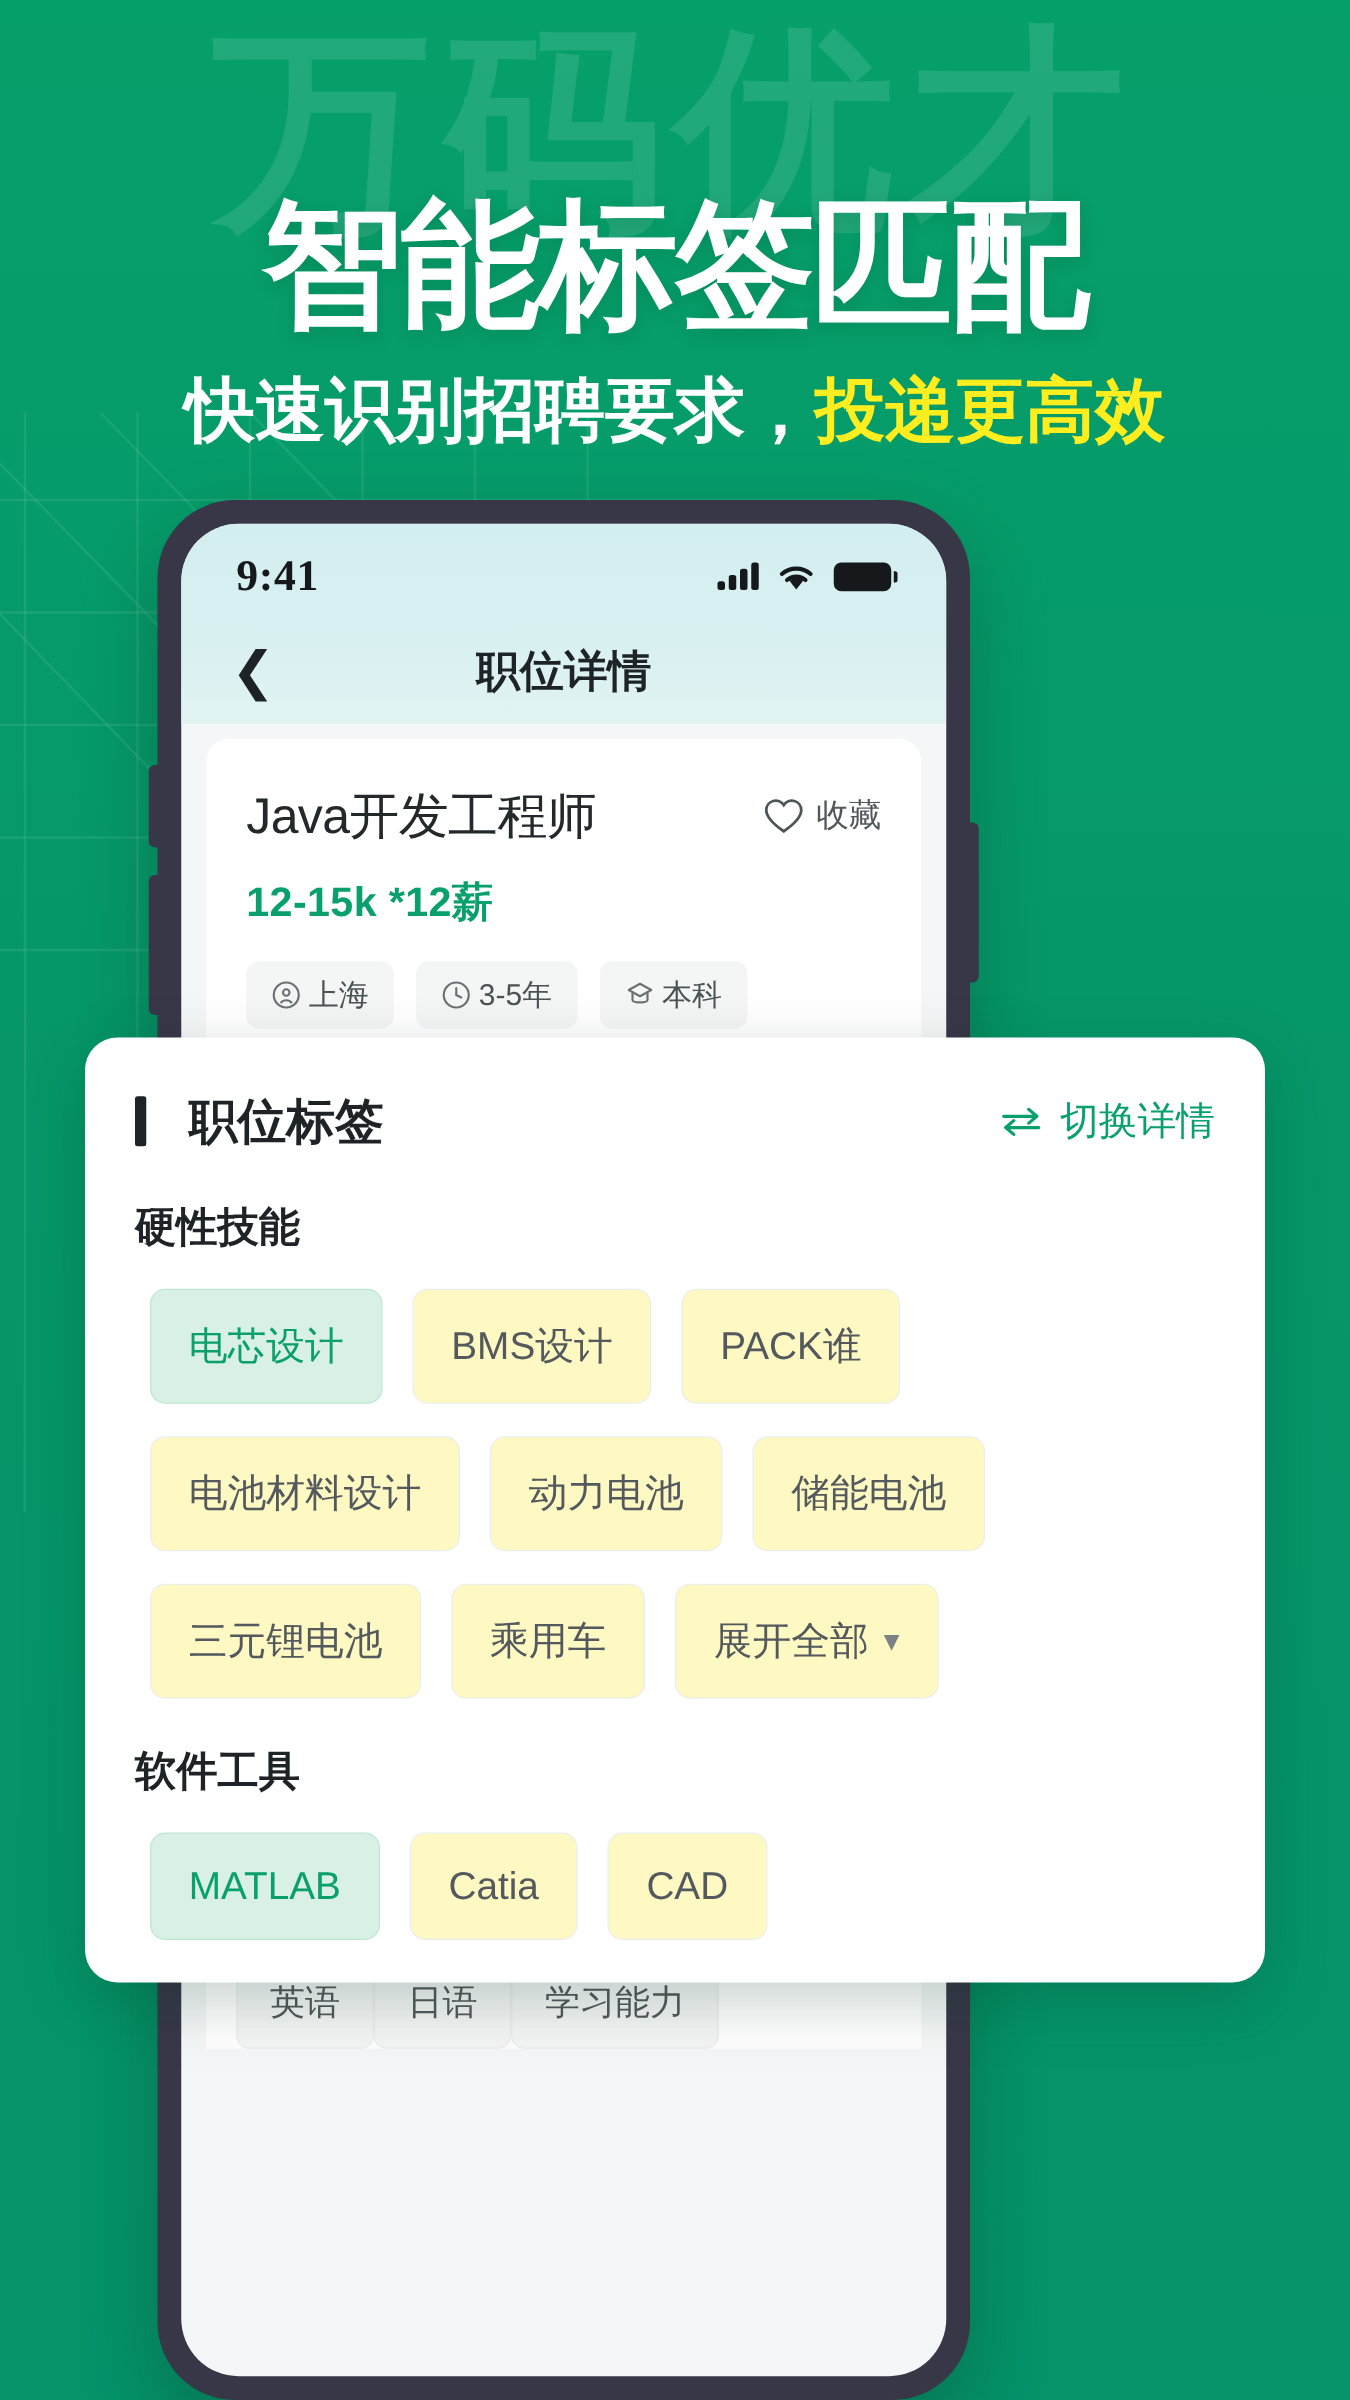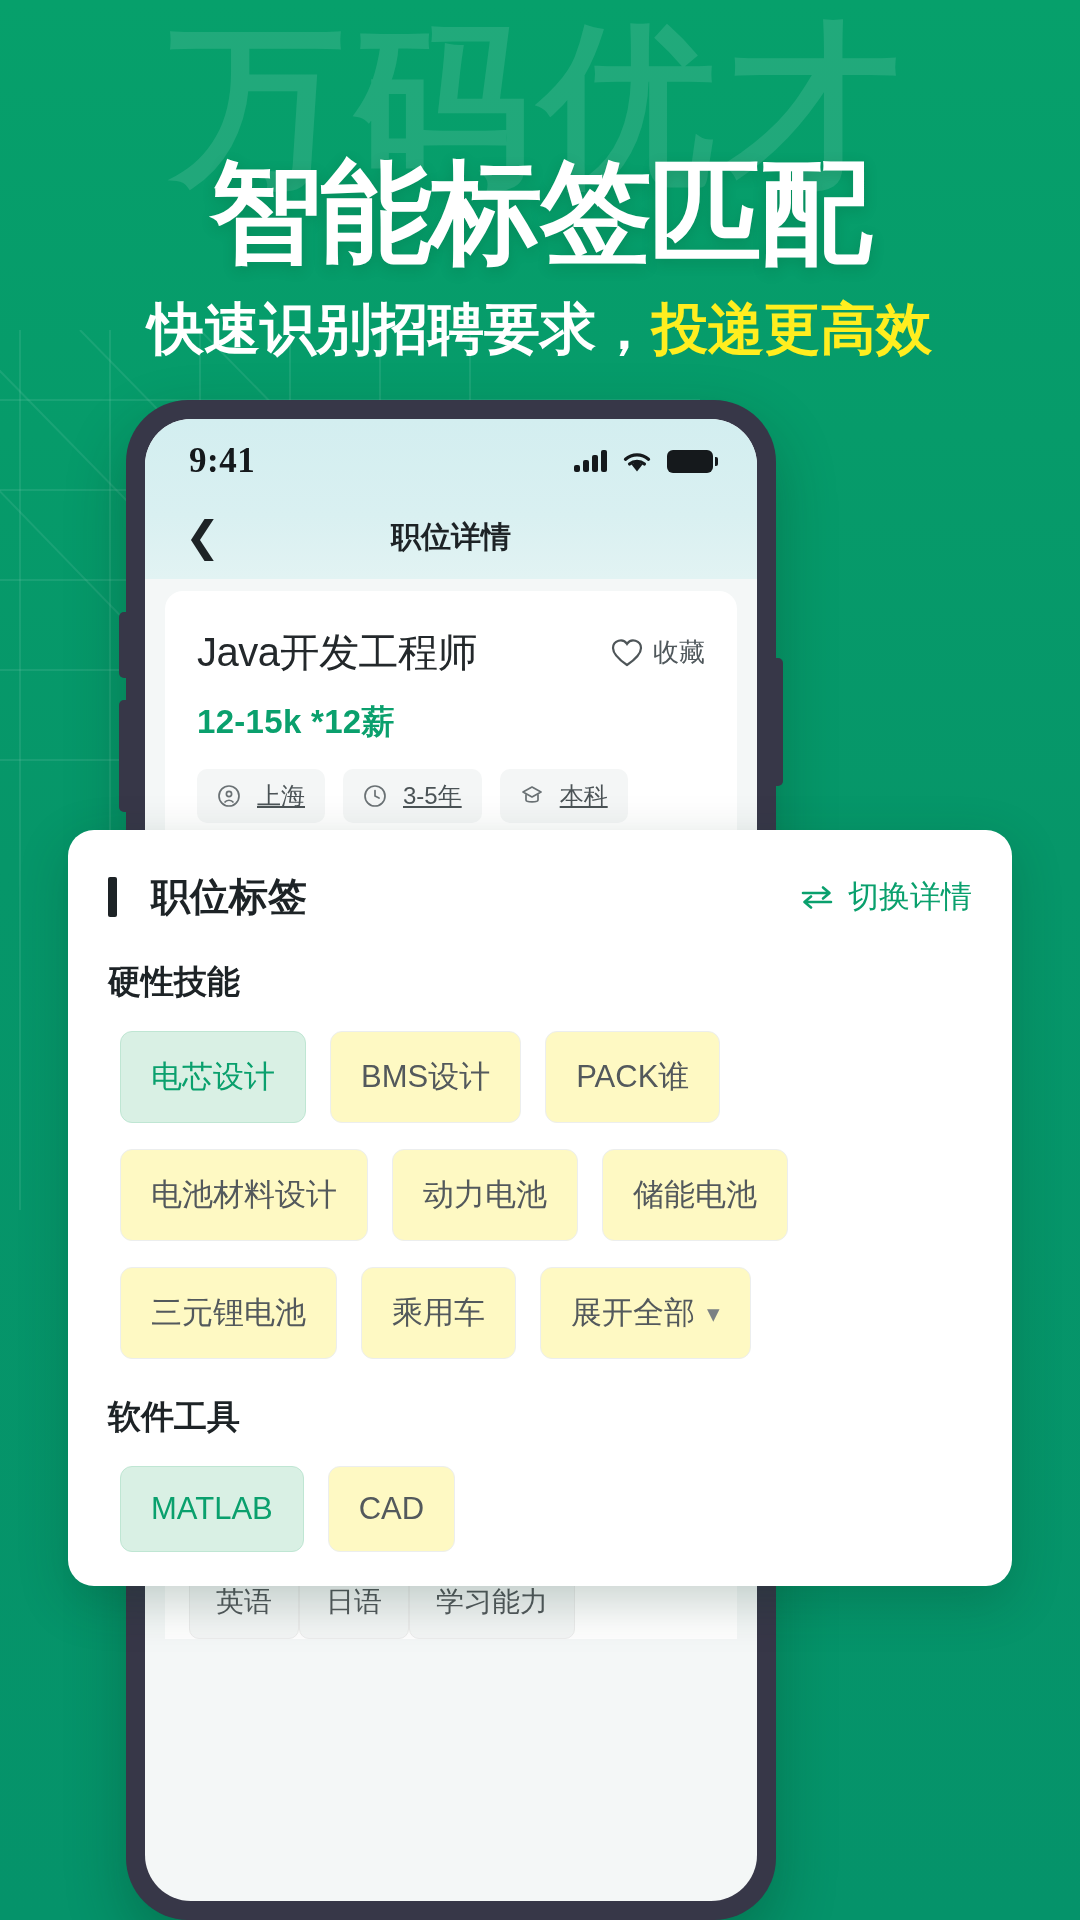--- a/index.html
+++ b/index.html
@@ -165,7 +165,7 @@
     position:absolute;
     left:0; right:0;
     text-align:center;
-    font-size:30px;
+    font-size:35px;
     font-weight:700;
     color:#1d2326;
   }

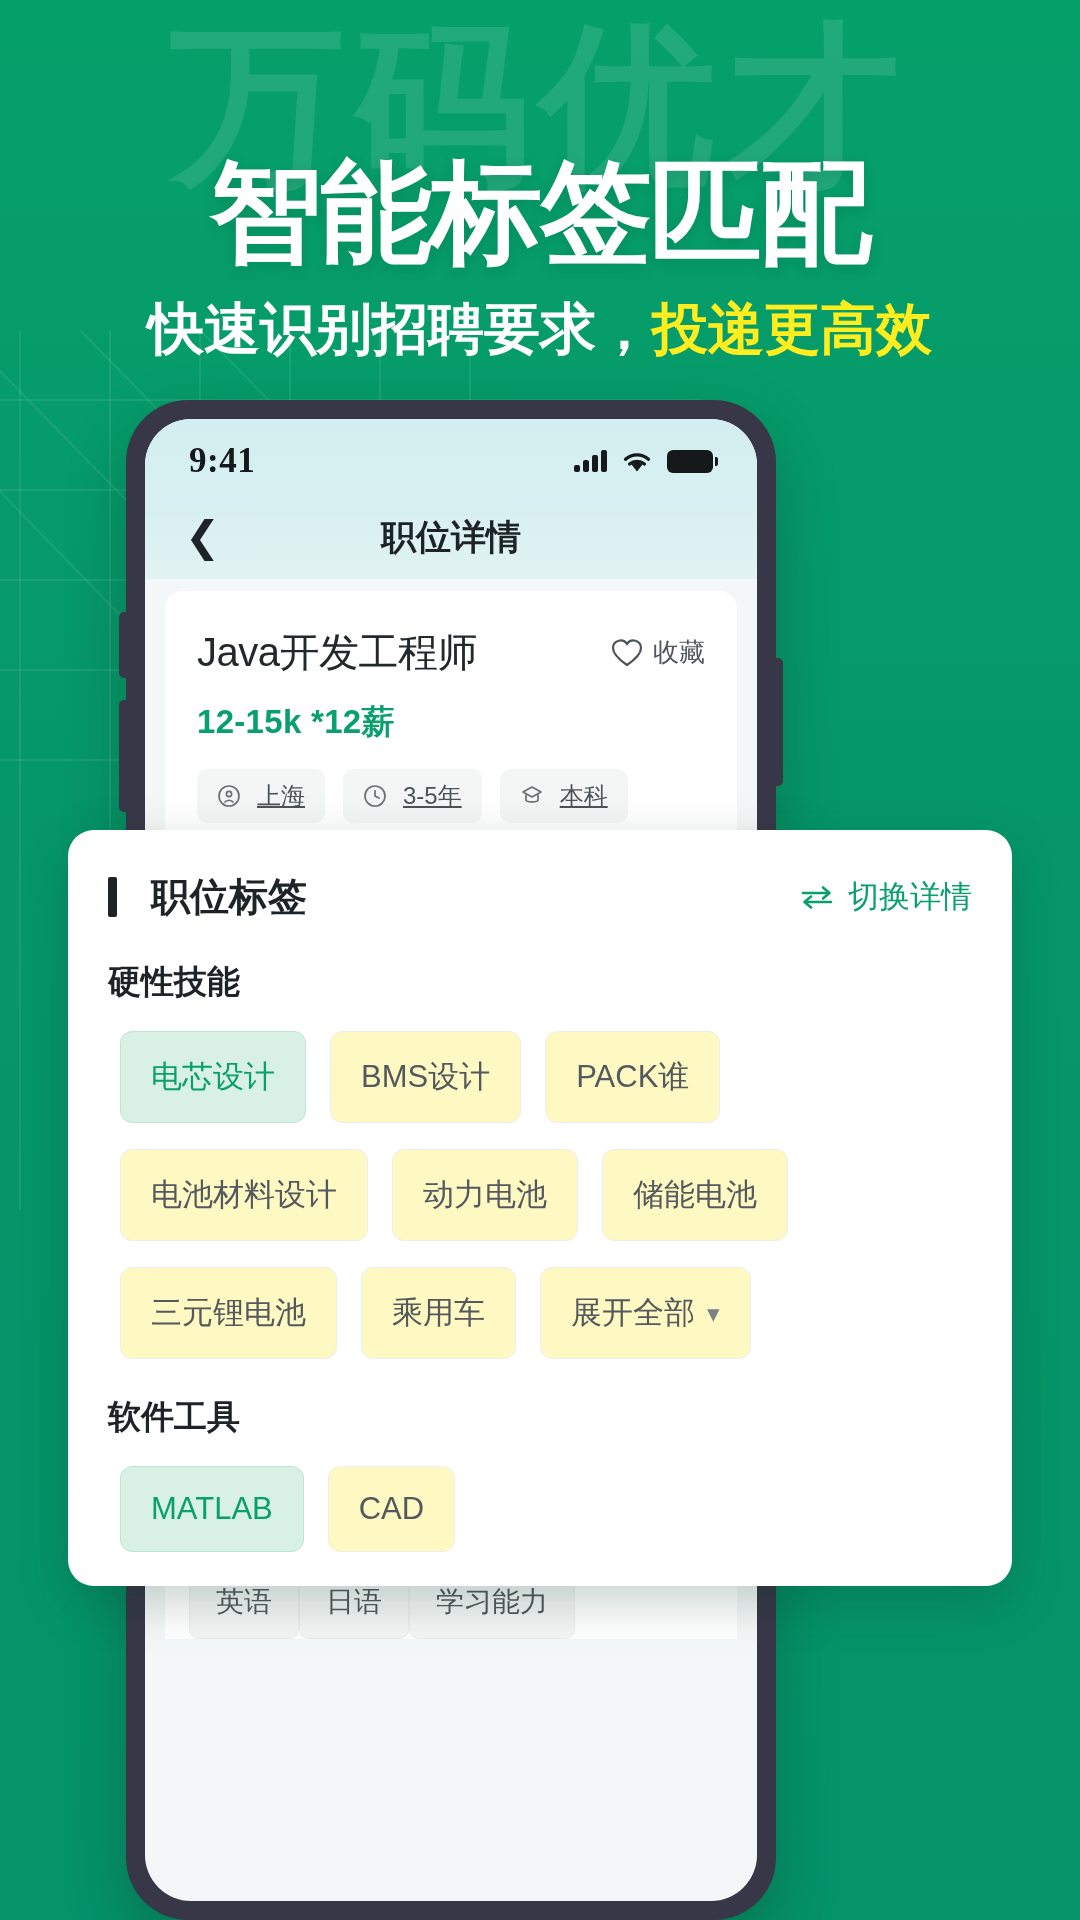--- a/index.html
+++ b/index.html
@@ -210,14 +210,13 @@
   .meta-chip {
     display:flex;
     align-items:center;
-    gap:16px;
+    gap:6px;
     background:#f4f6f6;
     border-radius:10px;
     padding:11px 20px;
     font-size:24px;
     color:#4b5356;
     white-space:nowrap;
-    text-decoration:underline;
   }
   .meta-chip svg { flex:none; }
 

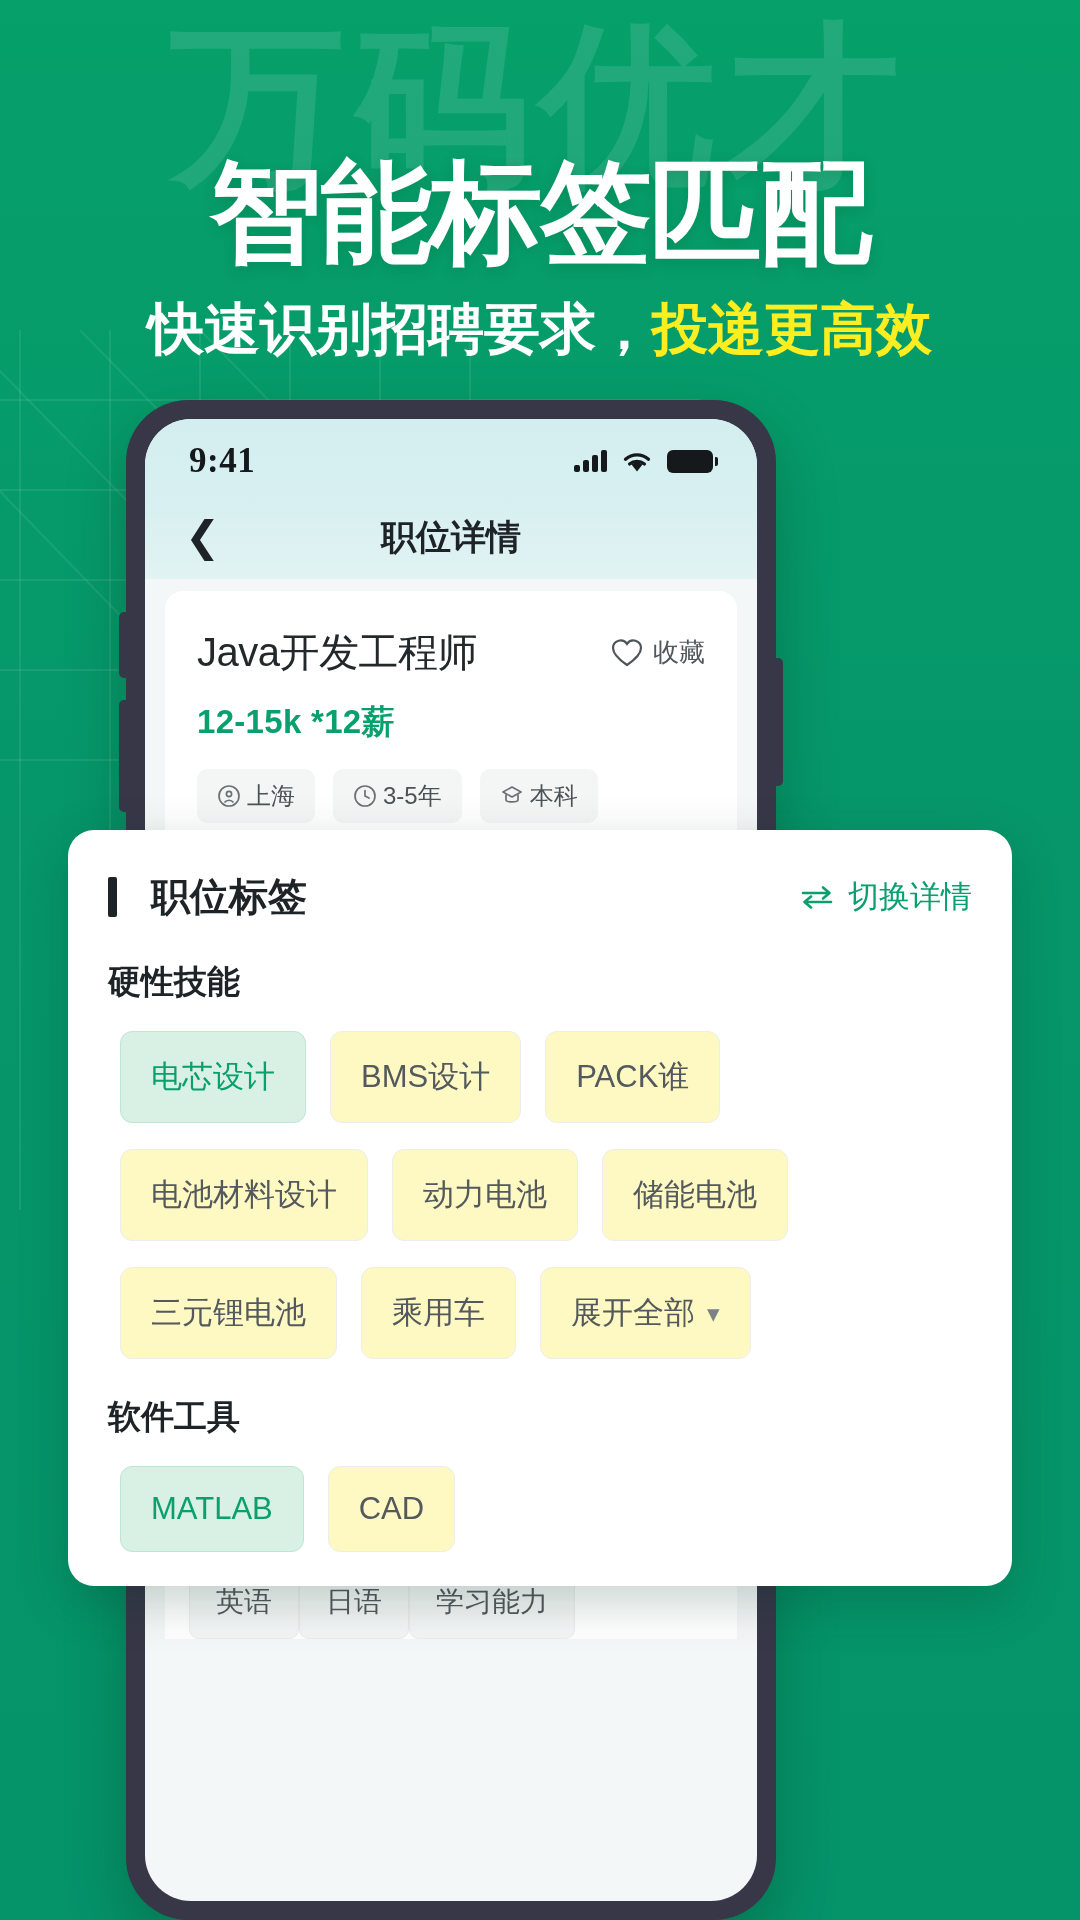--- a/index.html
+++ b/index.html
@@ -475,6 +475,7 @@
 
   <div class="chip-row">
     <span class="chip active">MATLAB</span>
+    <span class="chip">Catia</span>
     <span class="chip">CAD</span>
   </div>
 

